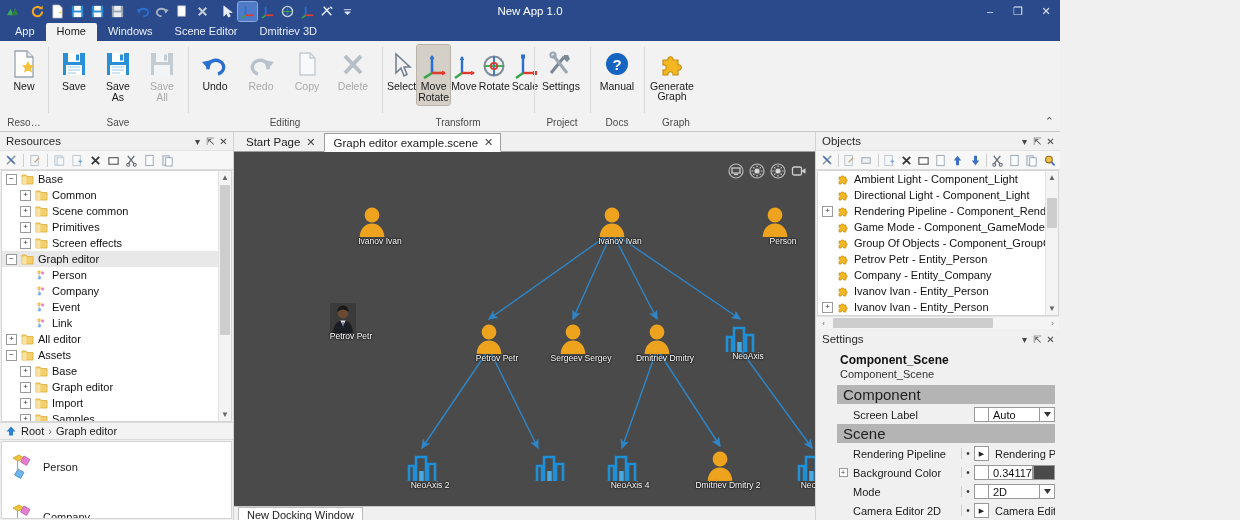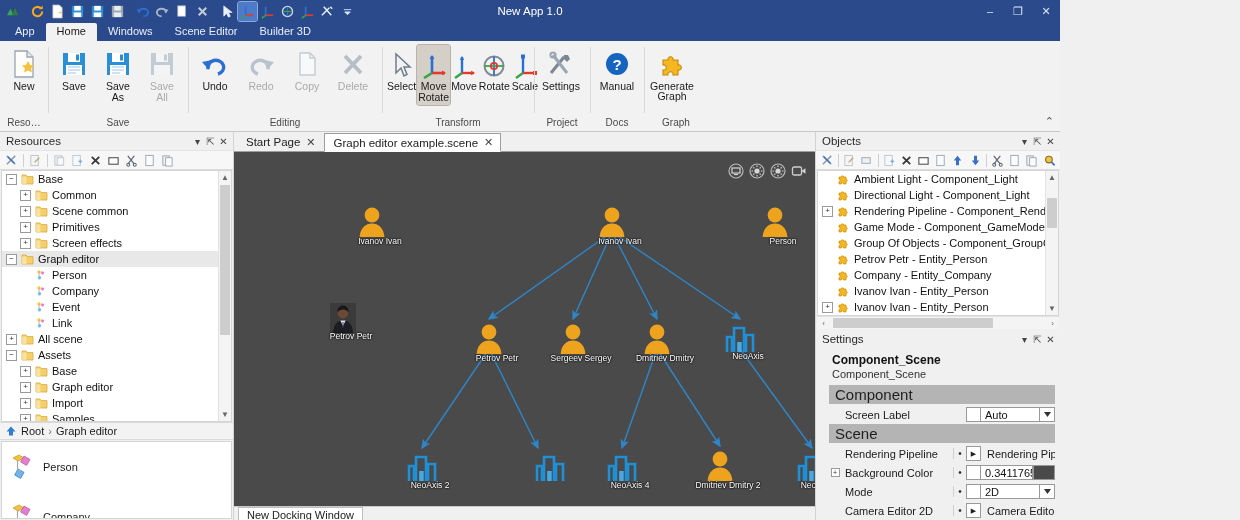--- a/index.html
+++ b/index.html
@@ -309,7 +309,7 @@
     <div class="rtab active">Home</div>
     <div class="rtab">Windows</div>
     <div class="rtab">Scene Editor</div>
-    <div class="rtab">Builder 3D</div>
+    <div class="rtab">Dmitriev 3D</div>
   </div>
 
   <div class="ribbon">

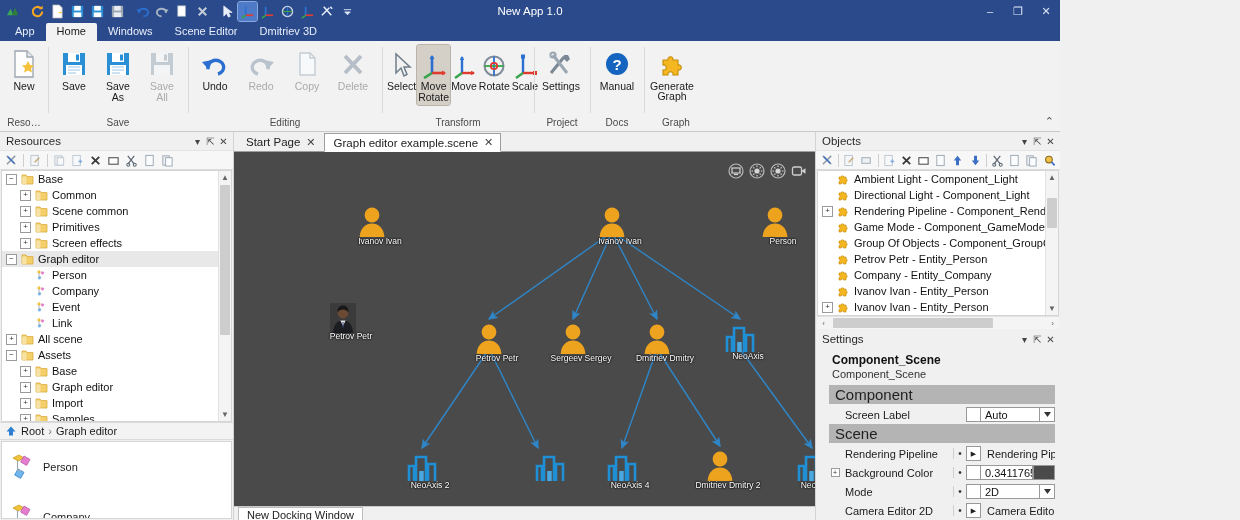--- a/index.html
+++ b/index.html
@@ -710,7 +710,7 @@
                   <path d="M1.2 3.6h4.2V11H1.2z" fill="#f7e2a5"></path>
                 </svg>
               </span>
-              <span>All scene</span>
+              <span>All editor</span>
             </div>
             <div class="tree-row" style="padding-left: 4px;">
               <span class="expander">−</span>

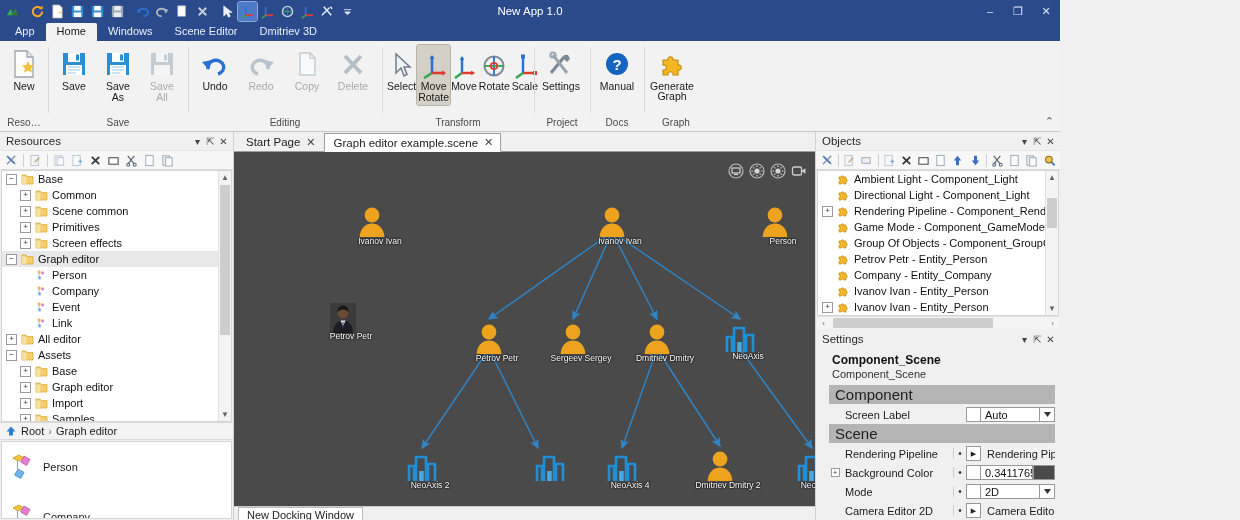--- a/index.html
+++ b/index.html
@@ -156,7 +156,7 @@
   .hscroll .hthumb { position:absolute; top:1px; bottom:1px; background:#cdcdcd; border-radius:1px; }
 
   .set-panel { flex:1; display:flex; flex-direction:column; background:#f0f0f0; min-height:0; }
-  .set-body { flex:1; background:#f0f0f0; padding:2px 5px 0 13px; overflow:hidden;}
+  .set-body { flex:1; background:#f0f0f0; padding:2px 5px 0 21px; overflow:hidden;}
   .set-title { font-size:12px; font-weight:bold; color:#111; padding:3px 3px 1px 3px; }
   .set-sub { font-size:11px; color:#333; padding:0 3px 5px 3px; }
   .sec-head {

